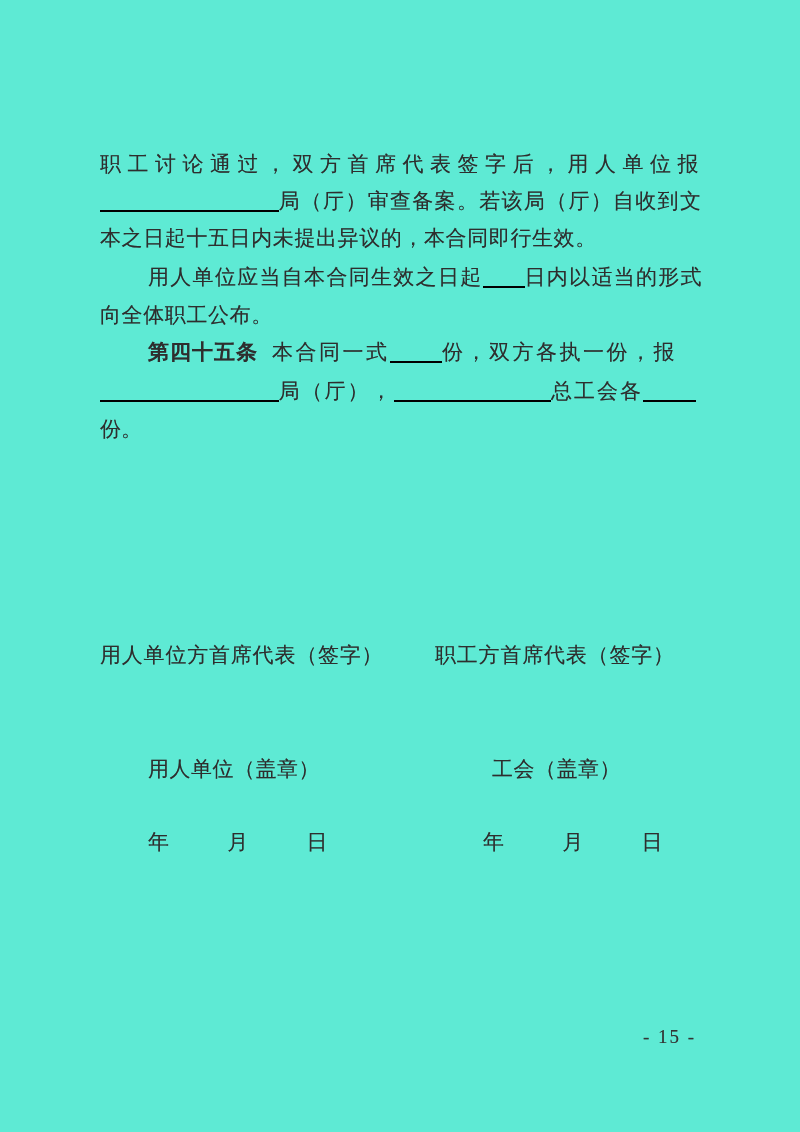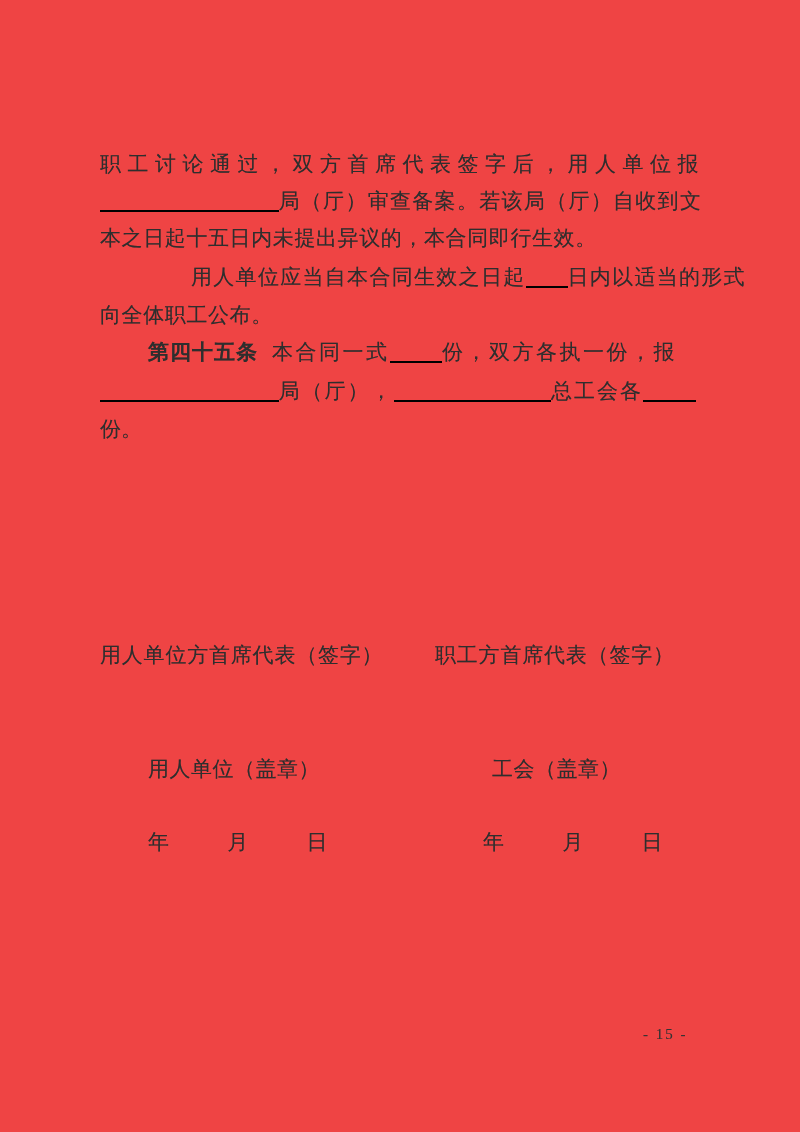--- a/index.html
+++ b/index.html
@@ -8,7 +8,7 @@
     width: 800px;
     height: 1132px;
     margin: 0 auto;
-    background: #ef4444;
+    background: #5eead4;
     font-family: "Liberation Serif", "DejaVu Serif", serif;
     color: #2e2e2e;
     font-size: 21px;

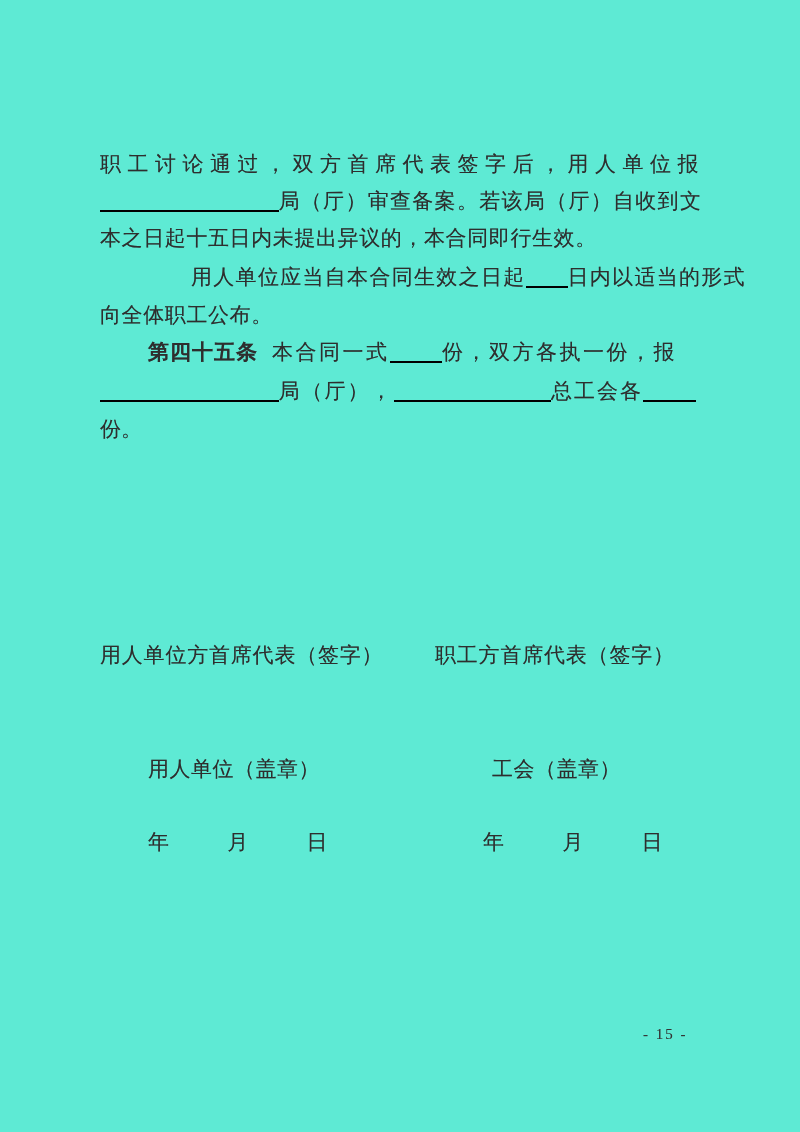--- a/index.html
+++ b/index.html
@@ -63,7 +63,7 @@
 
   <div class="line ls-tiny" style="top:226px; left:100px;">本之日起十五日内未提出异议的，本合同即行生效。</div>
 
-  <div class="line ls-small" style="top:265px; left:148px;margin-left:43px;">
+  <div class="line ls-small" style="top:265px; left:148px;">
     <span class="seg">用人单位应当自本合同生效之日起</span><span class="blank">____</span><span class="seg">日内以适当的形式</span>
   </div>
 

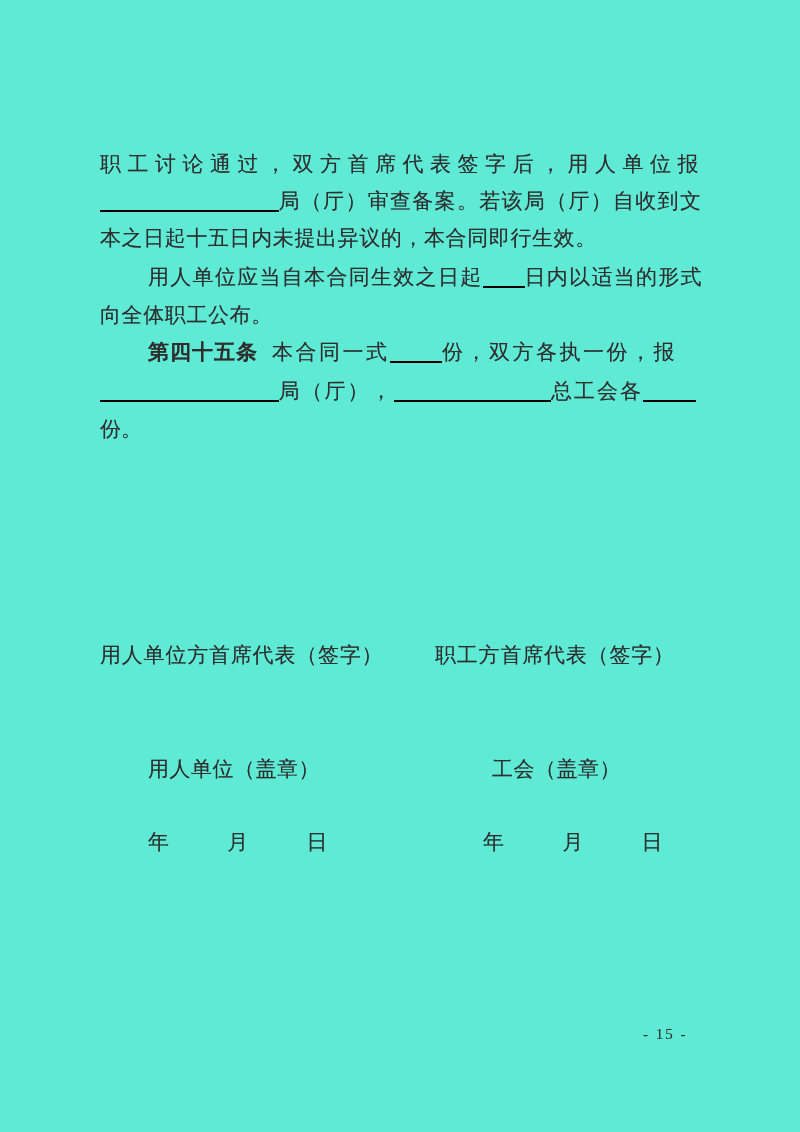--- a/index.html
+++ b/index.html
@@ -45,7 +45,7 @@
     position: absolute;
     top: 1026px;
     left: 643px;
-    font-size: 15px;
+    font-size: 19px;
     letter-spacing: 2px;
     color: #343434;
   }

